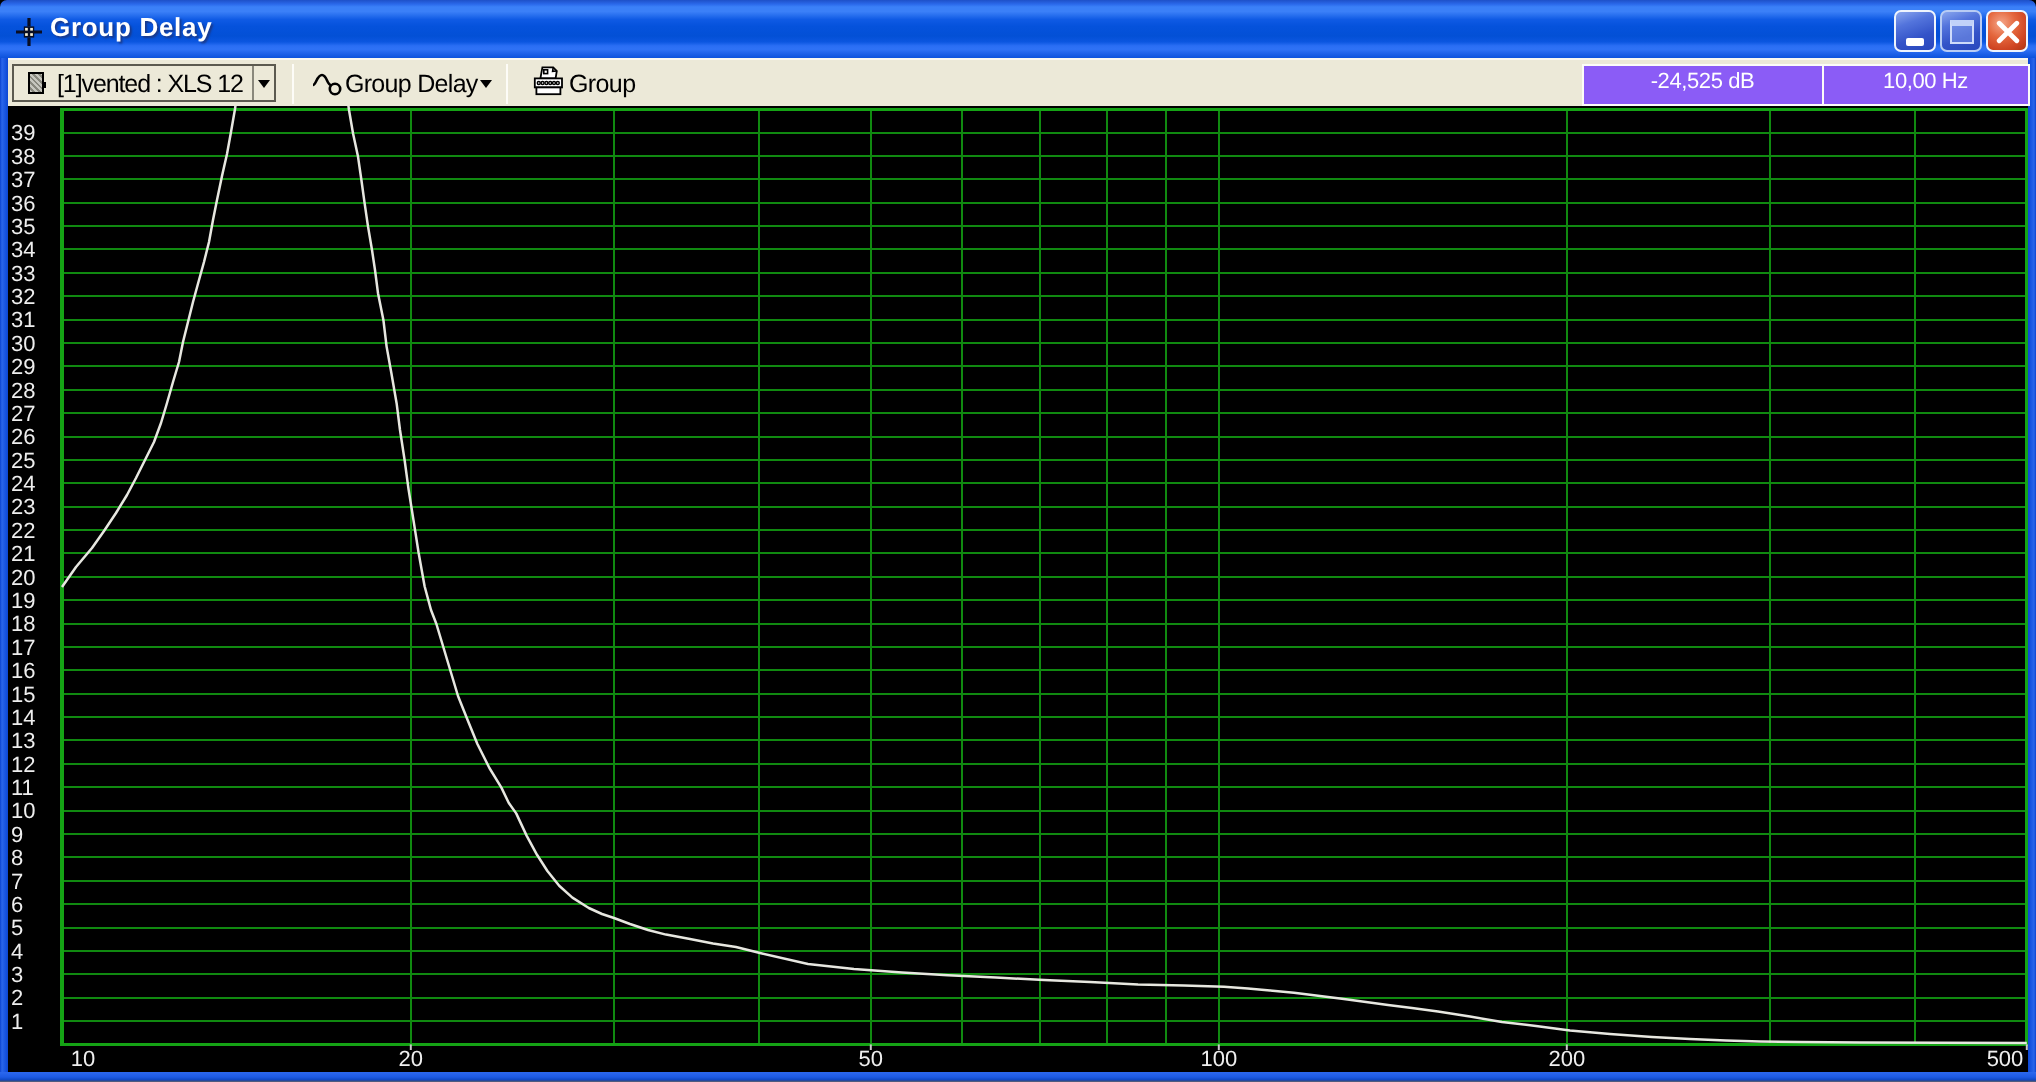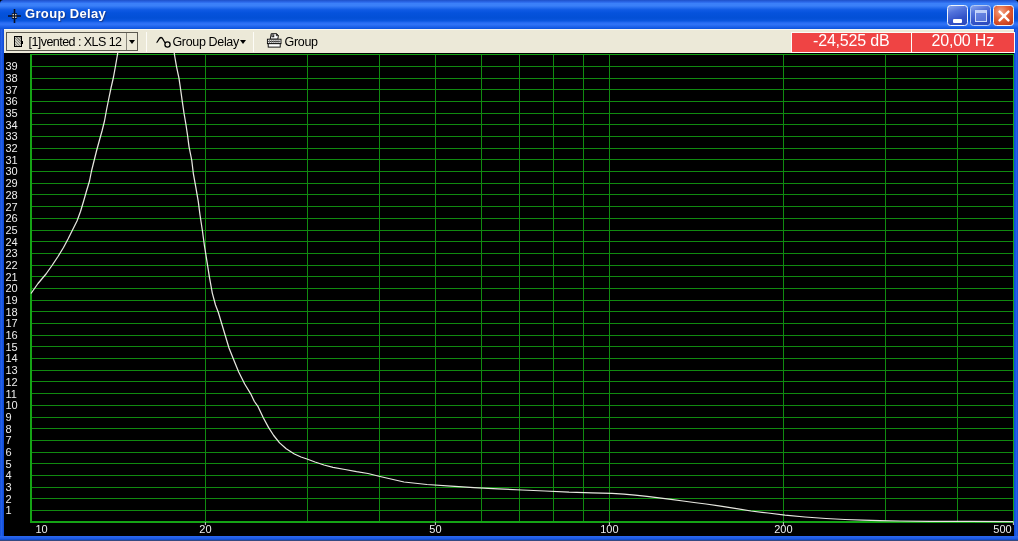--- a/index.html
+++ b/index.html
@@ -41,8 +41,8 @@
 #gdarrow{left:236px;top:10px}
 #prtext{position:absolute;left:280.5px;top:4.5px;font-size:12.5px;letter-spacing:-0.3px;color:#000}
 
-.vf{position:absolute;top:2px;height:20.5px;background:#ef4444;border:1.5px solid #fcfcf8;color:#fff;
-font-size:16px;letter-spacing:-0.2px;text-align:center;line-height:16px}
+.vf{position:absolute;top:2px;height:20.5px;background:#8b5cf6;border:1.5px solid #fcfcf8;color:#fff;
+font-size:11px;letter-spacing:-0.2px;text-align:center;line-height:16px}
 #vf1{left:787px;width:120.5px}
 #vf2{left:906.5px;width:104.5px}
 </style></head>

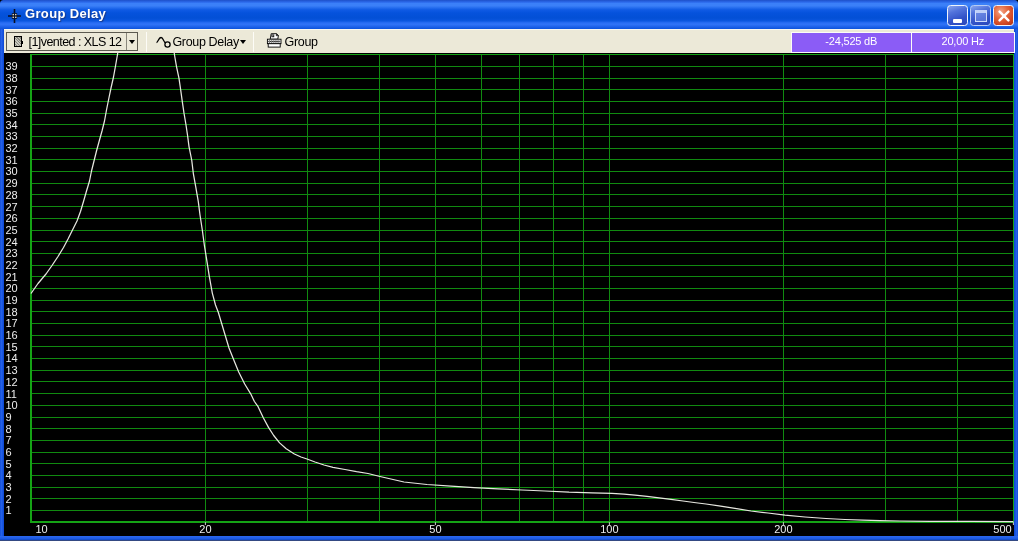--- a/index.html
+++ b/index.html
@@ -218,7 +218,7 @@
  </svg>
  <span id="prtext">Group</span>
  <div id="vf1" class="vf">-24,525 dB</div>
- <div id="vf2" class="vf">20,00 Hz</div>
+ <div id="vf2" class="vf">10,00 Hz</div>
 </div>
 </div>
 </body></html>

